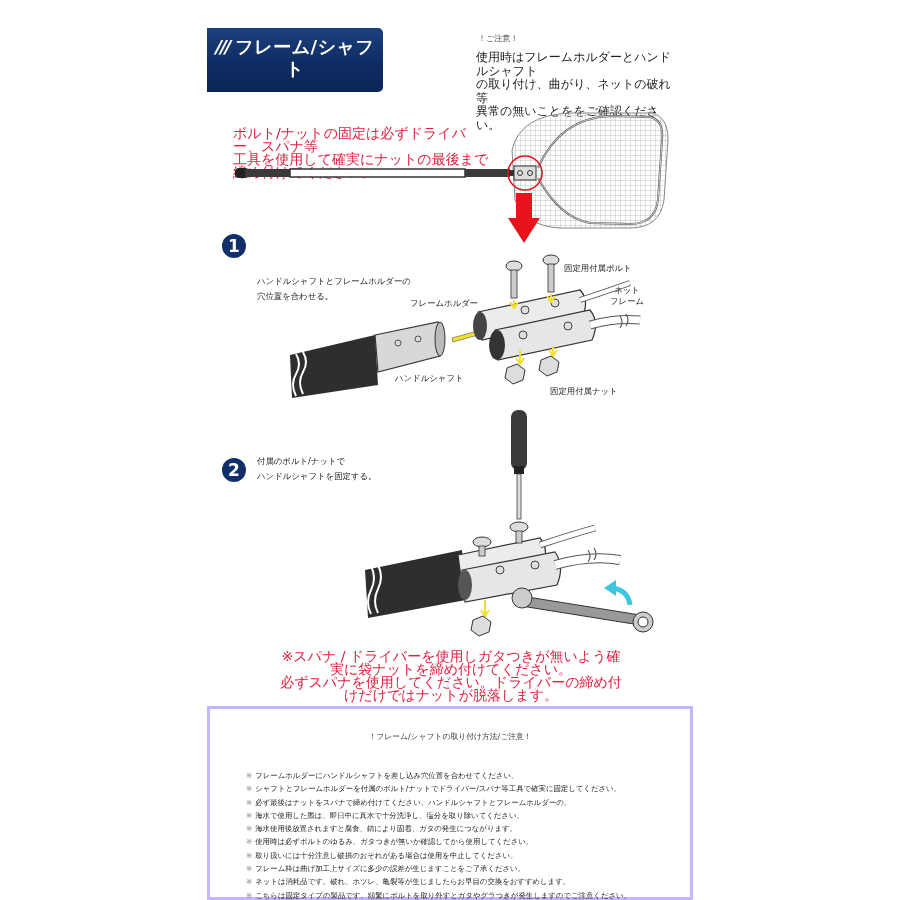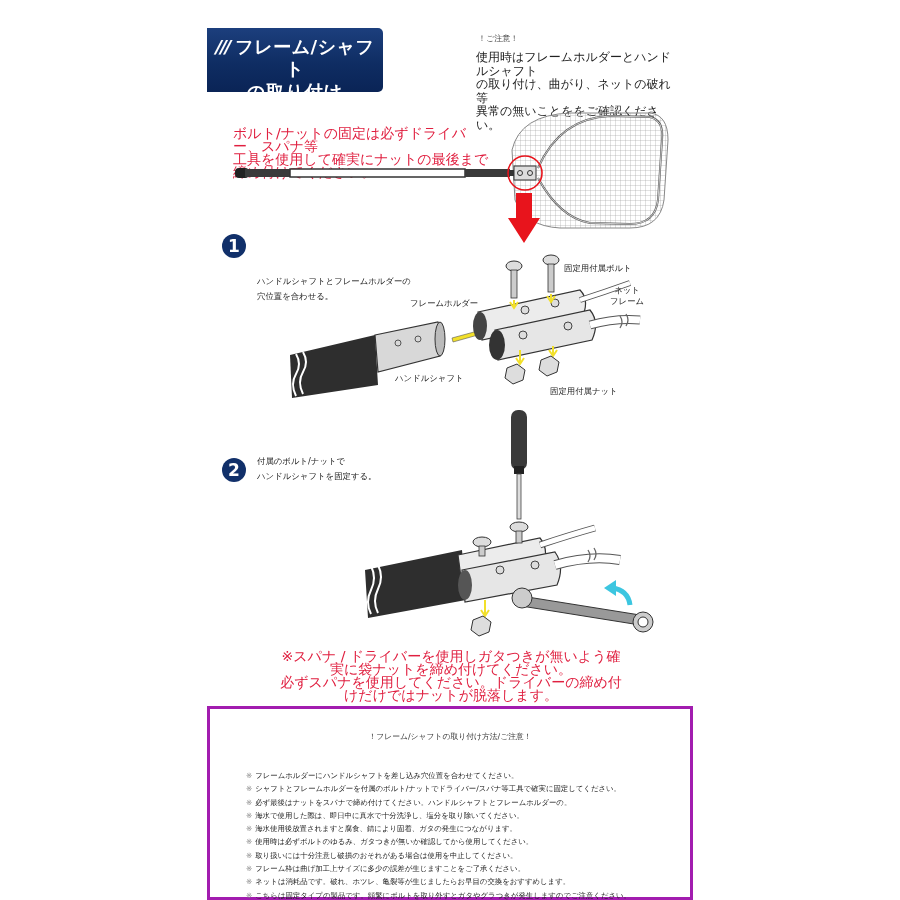--- a/index.html
+++ b/index.html
@@ -40,7 +40,6 @@
   <div class="title-line1">
     <span class="stripes">///</span><span>フレーム/シャフト</span>
   </div>
-  <div class="title-line2">の取り付け</div>
 </div>
 
 <div class="abs notice-head">！ご注意！</div>

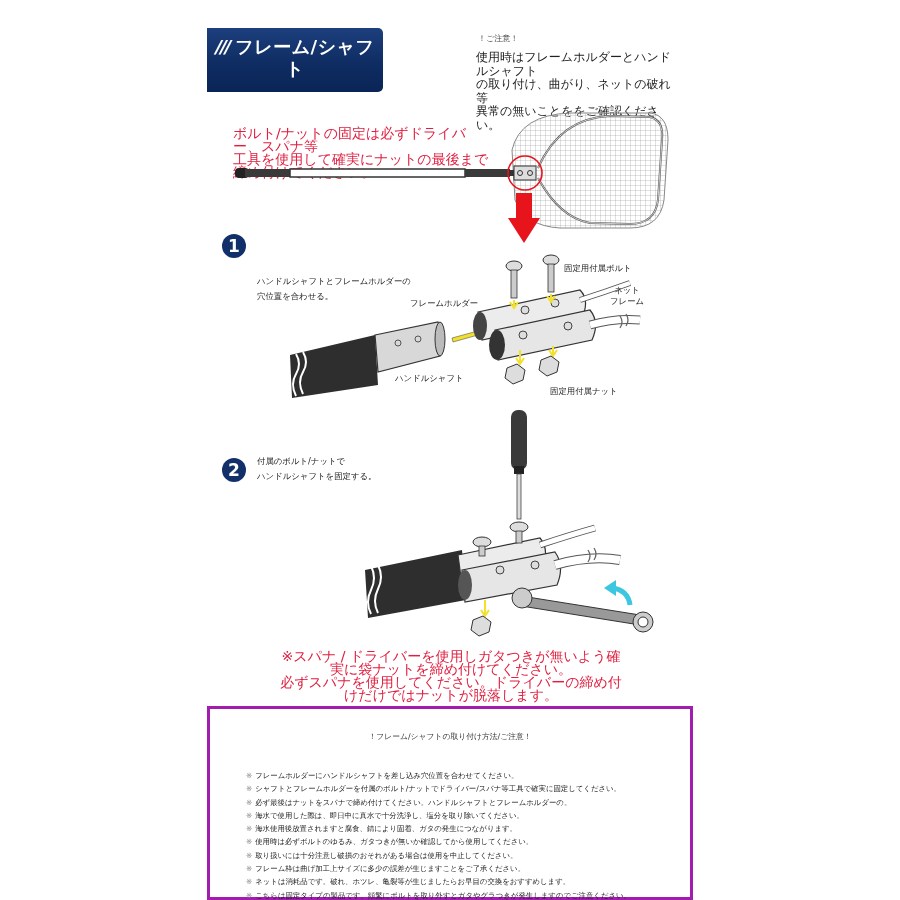--- a/index.html
+++ b/index.html
@@ -25,7 +25,7 @@
   .step-text { font-size:8.4px; line-height:15px; color:#222; }
   .label { font-size:8.4px; color:#222; white-space:nowrap; }
   
-  .caution-box { left:207px; top:706px; width:486px; height:194px; border:3px solid #a21caf;
+  .caution-box { left:207px; top:706px; width:486px; height:194px; border:3px solid #c4b5fd;
      box-sizing:border-box; }
   .caution-title { position:absolute; top:22px; left:0; width:100%; text-align:center; font-size:7.8px; color:#333; }
   .caution-list { position:absolute; left:20px; top:44px; margin:16px; padding:0; list-style:none; }

